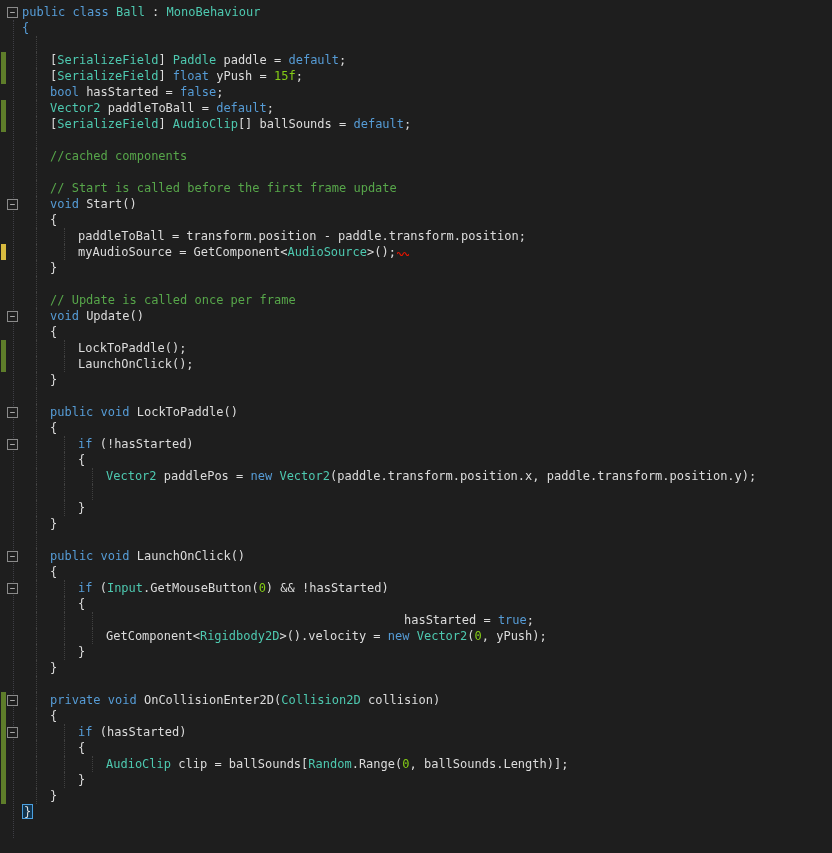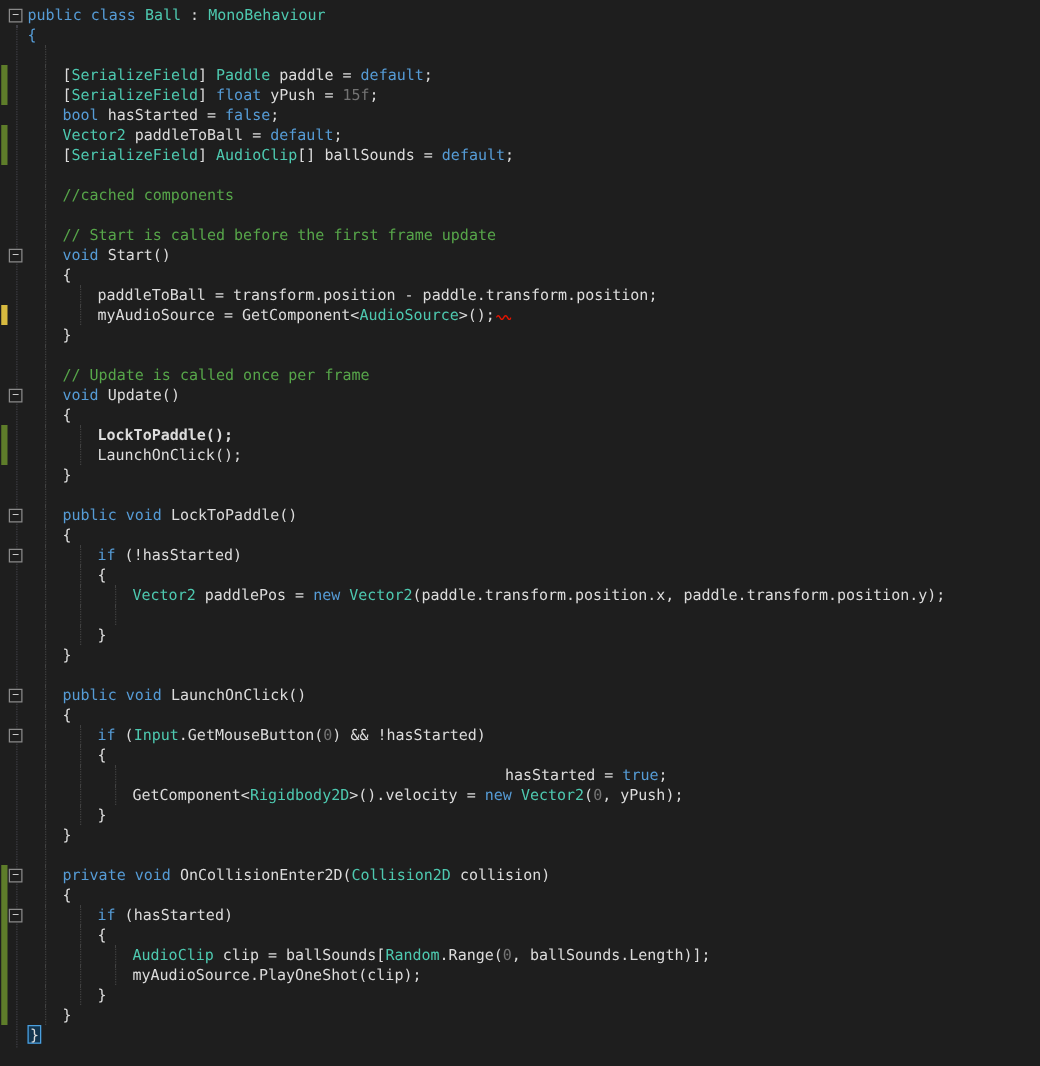--- a/index.html
+++ b/index.html
@@ -25,7 +25,7 @@
   .tok-k{color:#569cd6;}
   .tok-t{color:#4ec9b0;}
   .tok-c{color:#57a64a;}
-  .tok-n{color:#737373;}
+  .tok-n{color:#84cc16;}
   .tok-p{color:#dcdcdc;}
   .tok-hb{color:#569cd6;}
   .tok-cb{

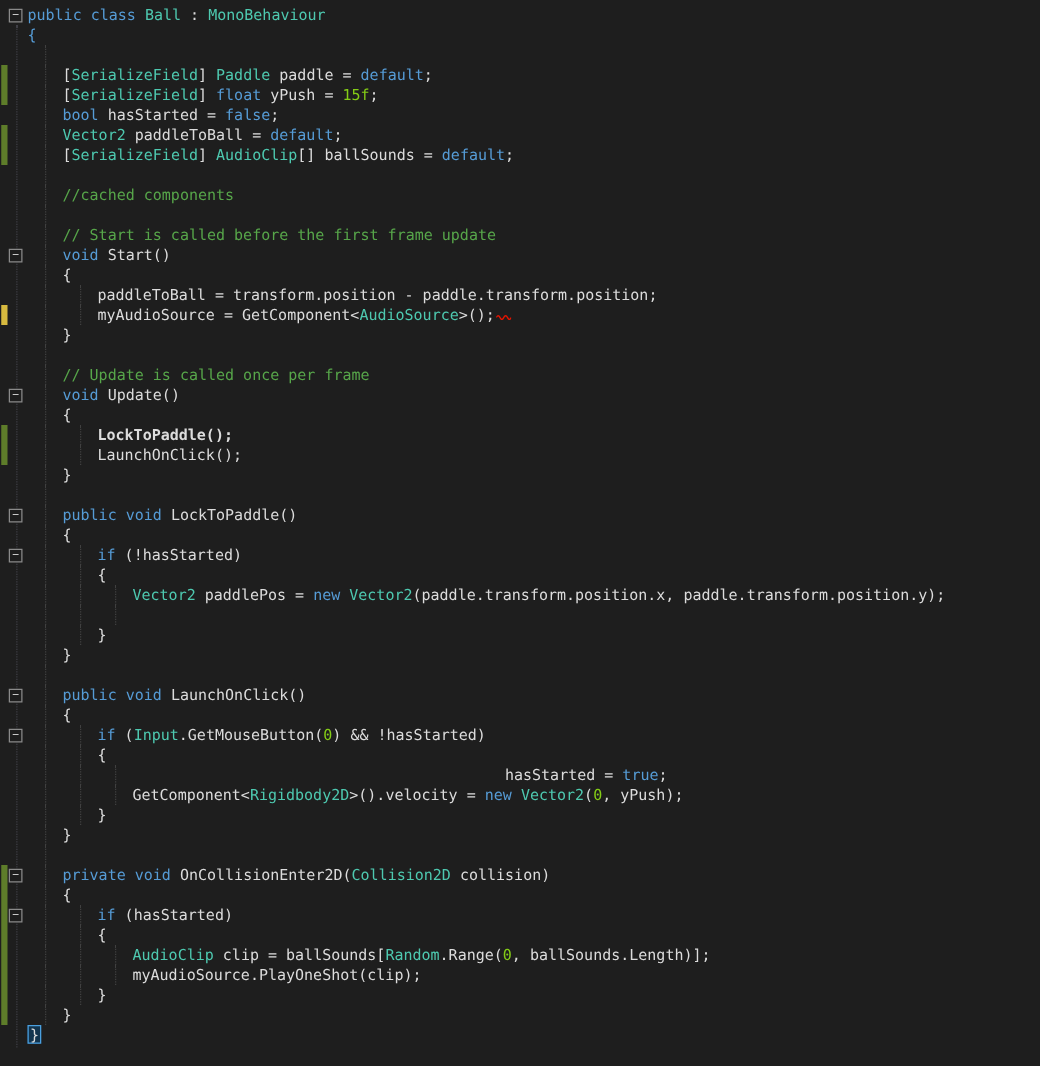--- a/index.html
+++ b/index.html
@@ -146,7 +146,7 @@
         <span class="gutter">
           <span class="bar green"></span>
         </span>
-        <span class="content" style="padding-left: 56px; font-weight: bold;"><span class="guide" style="left: 14px;"></span><span class="guide" style="left: 42px;"></span><span class="tok-p">LockToPaddle();</span></span>
+        <span class="content" style="padding-left: 56px;"><span class="guide" style="left: 14px;"></span><span class="guide" style="left: 42px;"></span><span class="tok-p">LockToPaddle();</span></span>
       </div>
       <div class="line">
         <span class="gutter">

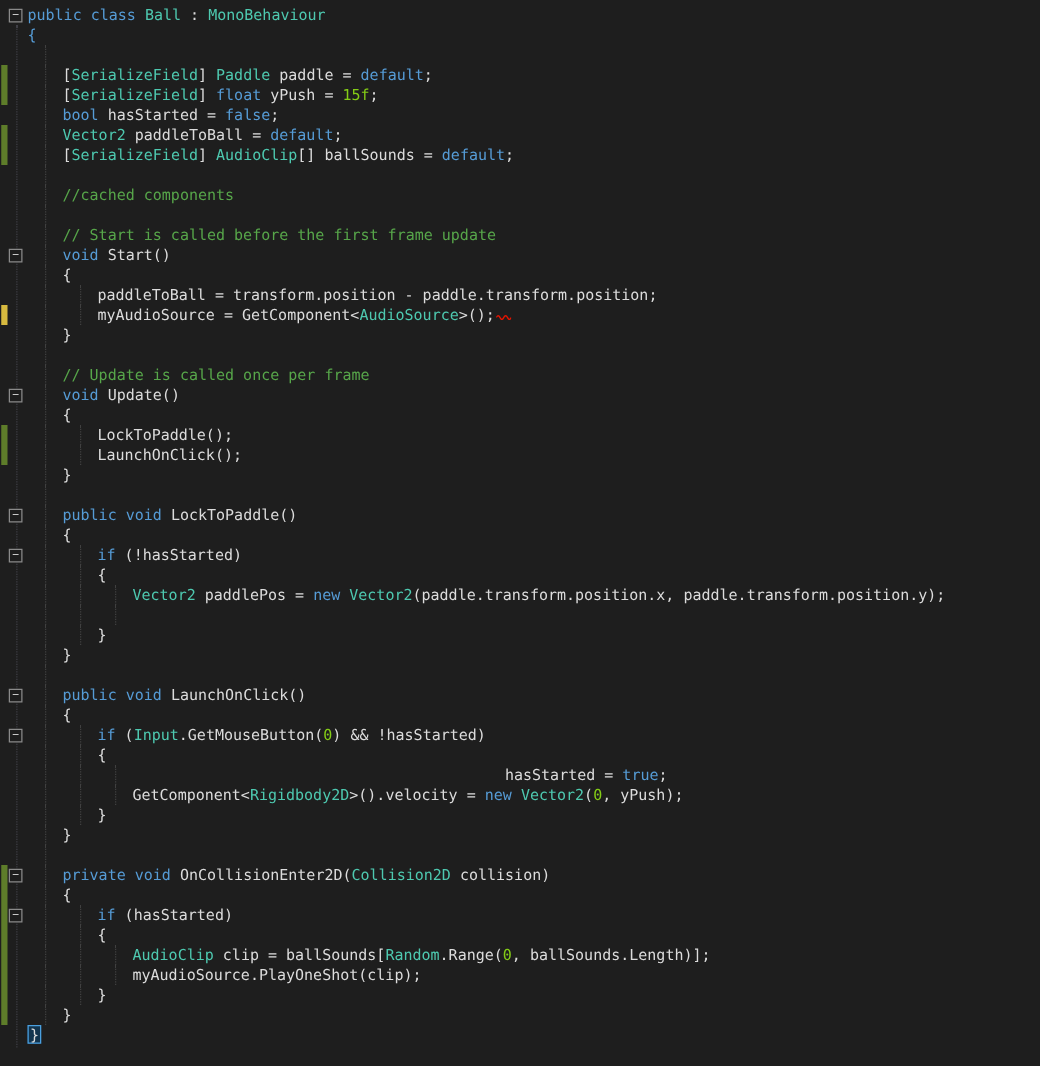--- a/index.html
+++ b/index.html
@@ -278,12 +278,6 @@
         <span class="gutter">
           <span class="bar green"></span>
         </span>
-        <span class="content" style="padding-left: 84px;"><span class="guide" style="left: 14px;"></span><span class="guide" style="left: 42px;"></span><span class="guide" style="left: 70px;"></span><span class="tok-p">myAudioSource.PlayOneShot(clip);</span></span>
-      </div>
-      <div class="line">
-        <span class="gutter">
-          <span class="bar green"></span>
-        </span>
         <span class="content" style="padding-left: 56px;"><span class="guide" style="left: 14px;"></span><span class="guide" style="left: 42px;"></span><span class="tok-p">}</span></span>
       </div>
       <div class="line">

